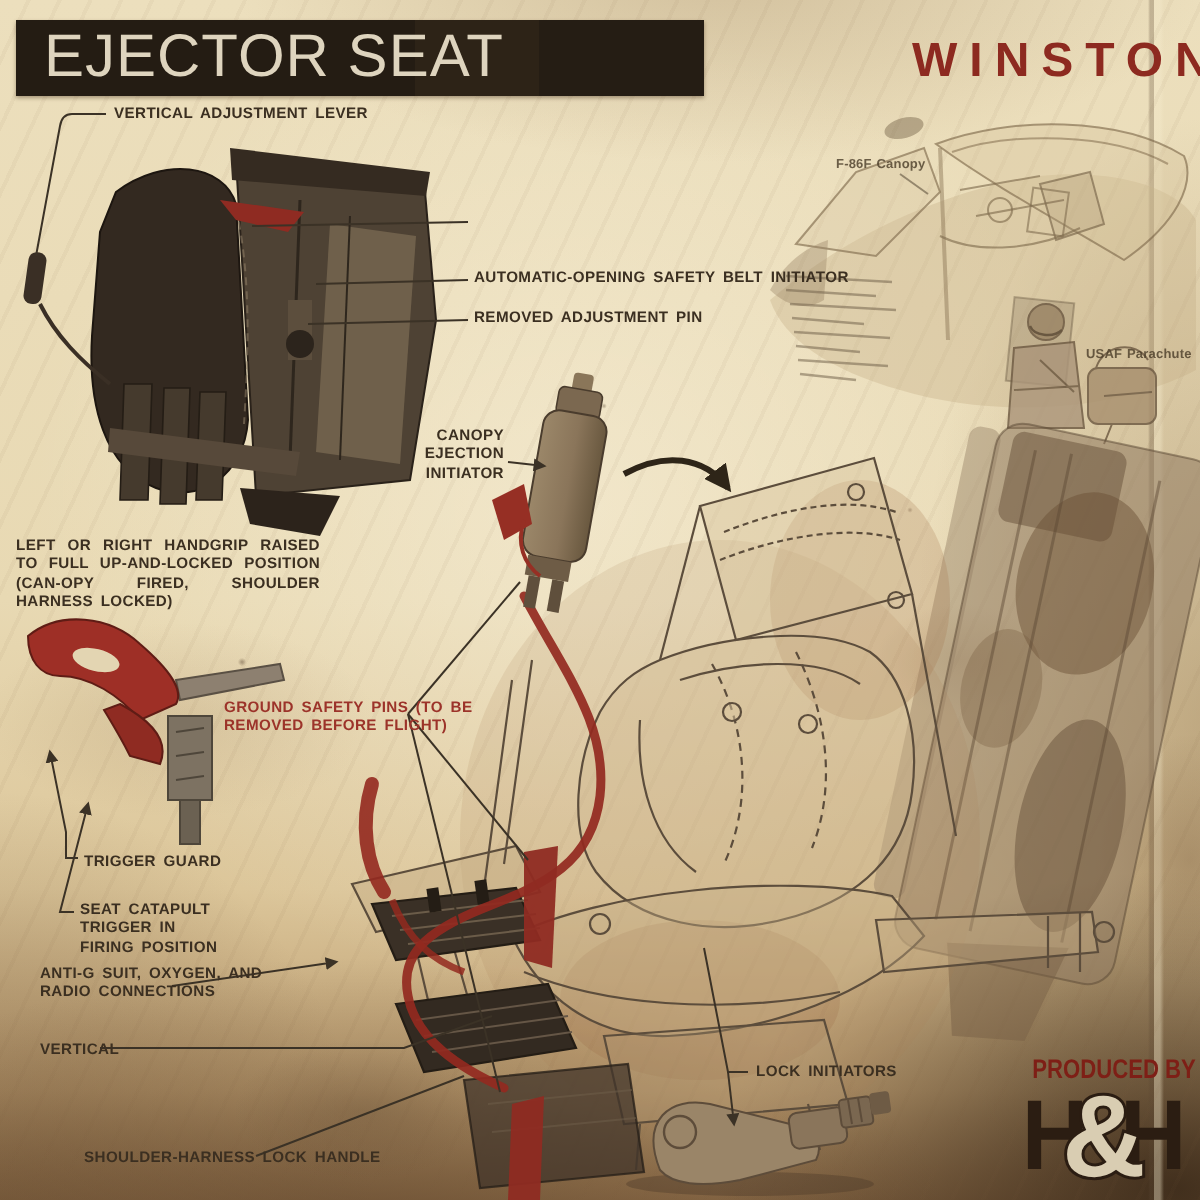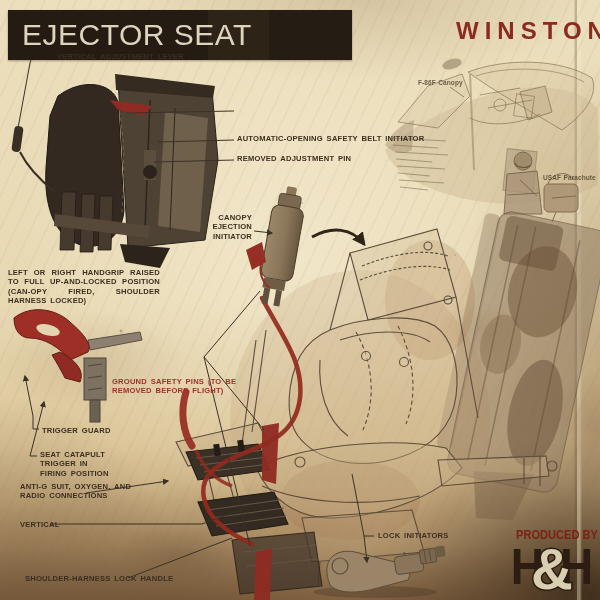--- a/index.html
+++ b/index.html
@@ -26,7 +26,7 @@
       linear-gradient(180deg,#ecdfbd 0%,#e8d9b3 50%,#dcc69a 74%,#bb9c70 91%,#8a6a47 100%);
   }
   .titlebar{
-    position:absolute;left:8px;top:10px;width:344px;height:50px;
+    position:absolute;left:8px;top:10px;width:344px;height:38px;
     background:linear-gradient(90deg,#241c13 0 58%,#2d2317 58% 76%,#251d14 76%);
     box-shadow:0 1px 2px rgba(60,40,20,.4);
     display:flex;align-items:center;

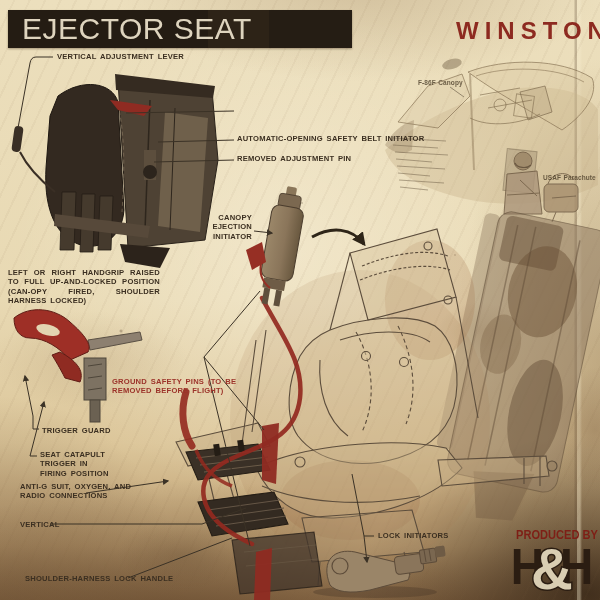--- a/index.html
+++ b/index.html
@@ -271,7 +271,7 @@
 EJECTION
 INITIATOR</div>
   <div class="lbl just" style="left:8px;top:268px;width:152px;">LEFT OR RIGHT HANDGRIP RAISED TO FULL UP-AND-LOCKED POSITION (CAN-OPY FIRED, SHOULDER HARNESS LOCKED)</div>
-  <div class="lbl red" style="left:112px;top:349px;width:125px;margin-top:28px;">GROUND SAFETY PINS (TO BE
+  <div class="lbl red" style="left:112px;top:349px;width:125px;">GROUND SAFETY PINS (TO BE
 REMOVED BEFORE FLIGHT)</div>
   <div class="lbl" style="left:42px;top:426px;">TRIGGER GUARD</div>
   <div class="lbl" style="left:20px;top:482px;">ANTI-G SUIT, OXYGEN, AND

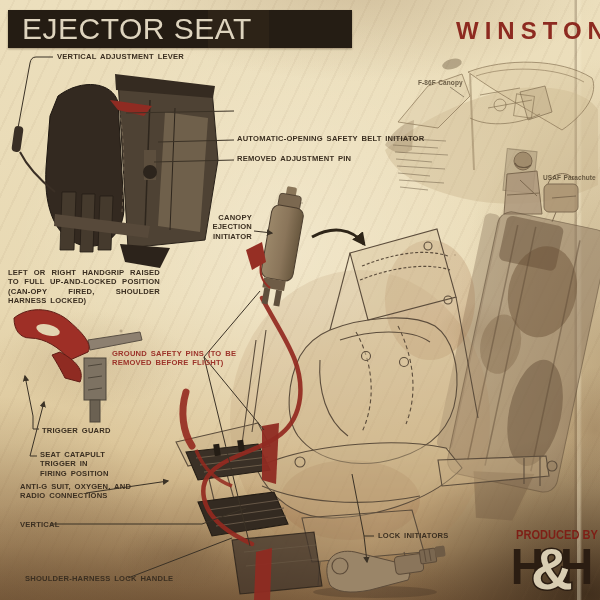--- a/index.html
+++ b/index.html
@@ -280,7 +280,7 @@
 TRIGGER IN
 FIRING POSITION</div>
   <div class="lbl" style="left:20px;top:520px;">VERTICAL</div>
-  <div class="lbl" style="left:25px;top:574px;">SHOULDER-HARNESS LOCK HANDLE</div>
+  <div class="lbl" style="left:42px;top:574px;">SHOULDER-HARNESS LOCK HANDLE</div>
   <div class="lbl" style="left:378px;top:531px;">LOCK INITIATORS</div>
   <div class="lbl faded" style="left:418px;top:79px;">F-86F Canopy</div>
   <div class="lbl faded" style="left:543px;top:174px;">USAF Parachute</div>

